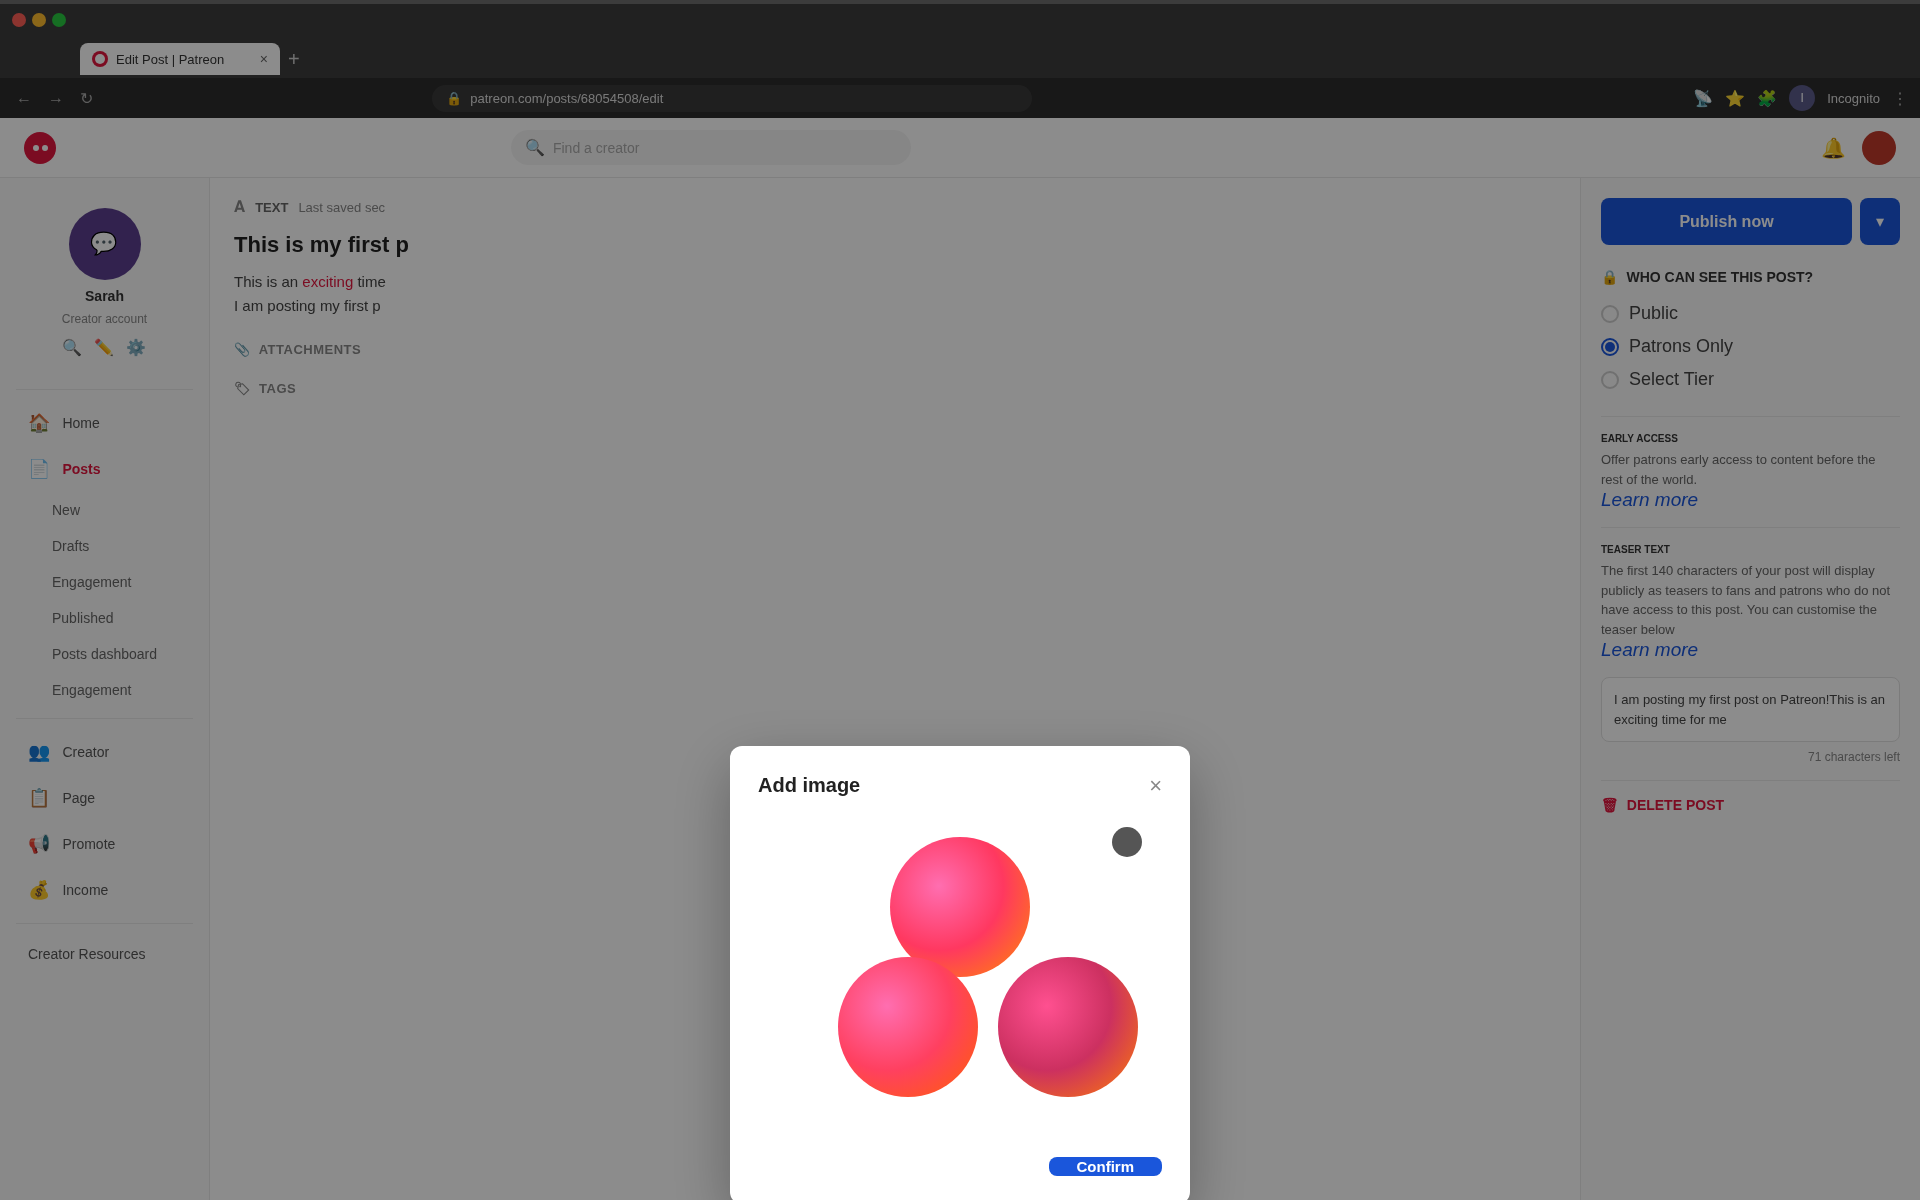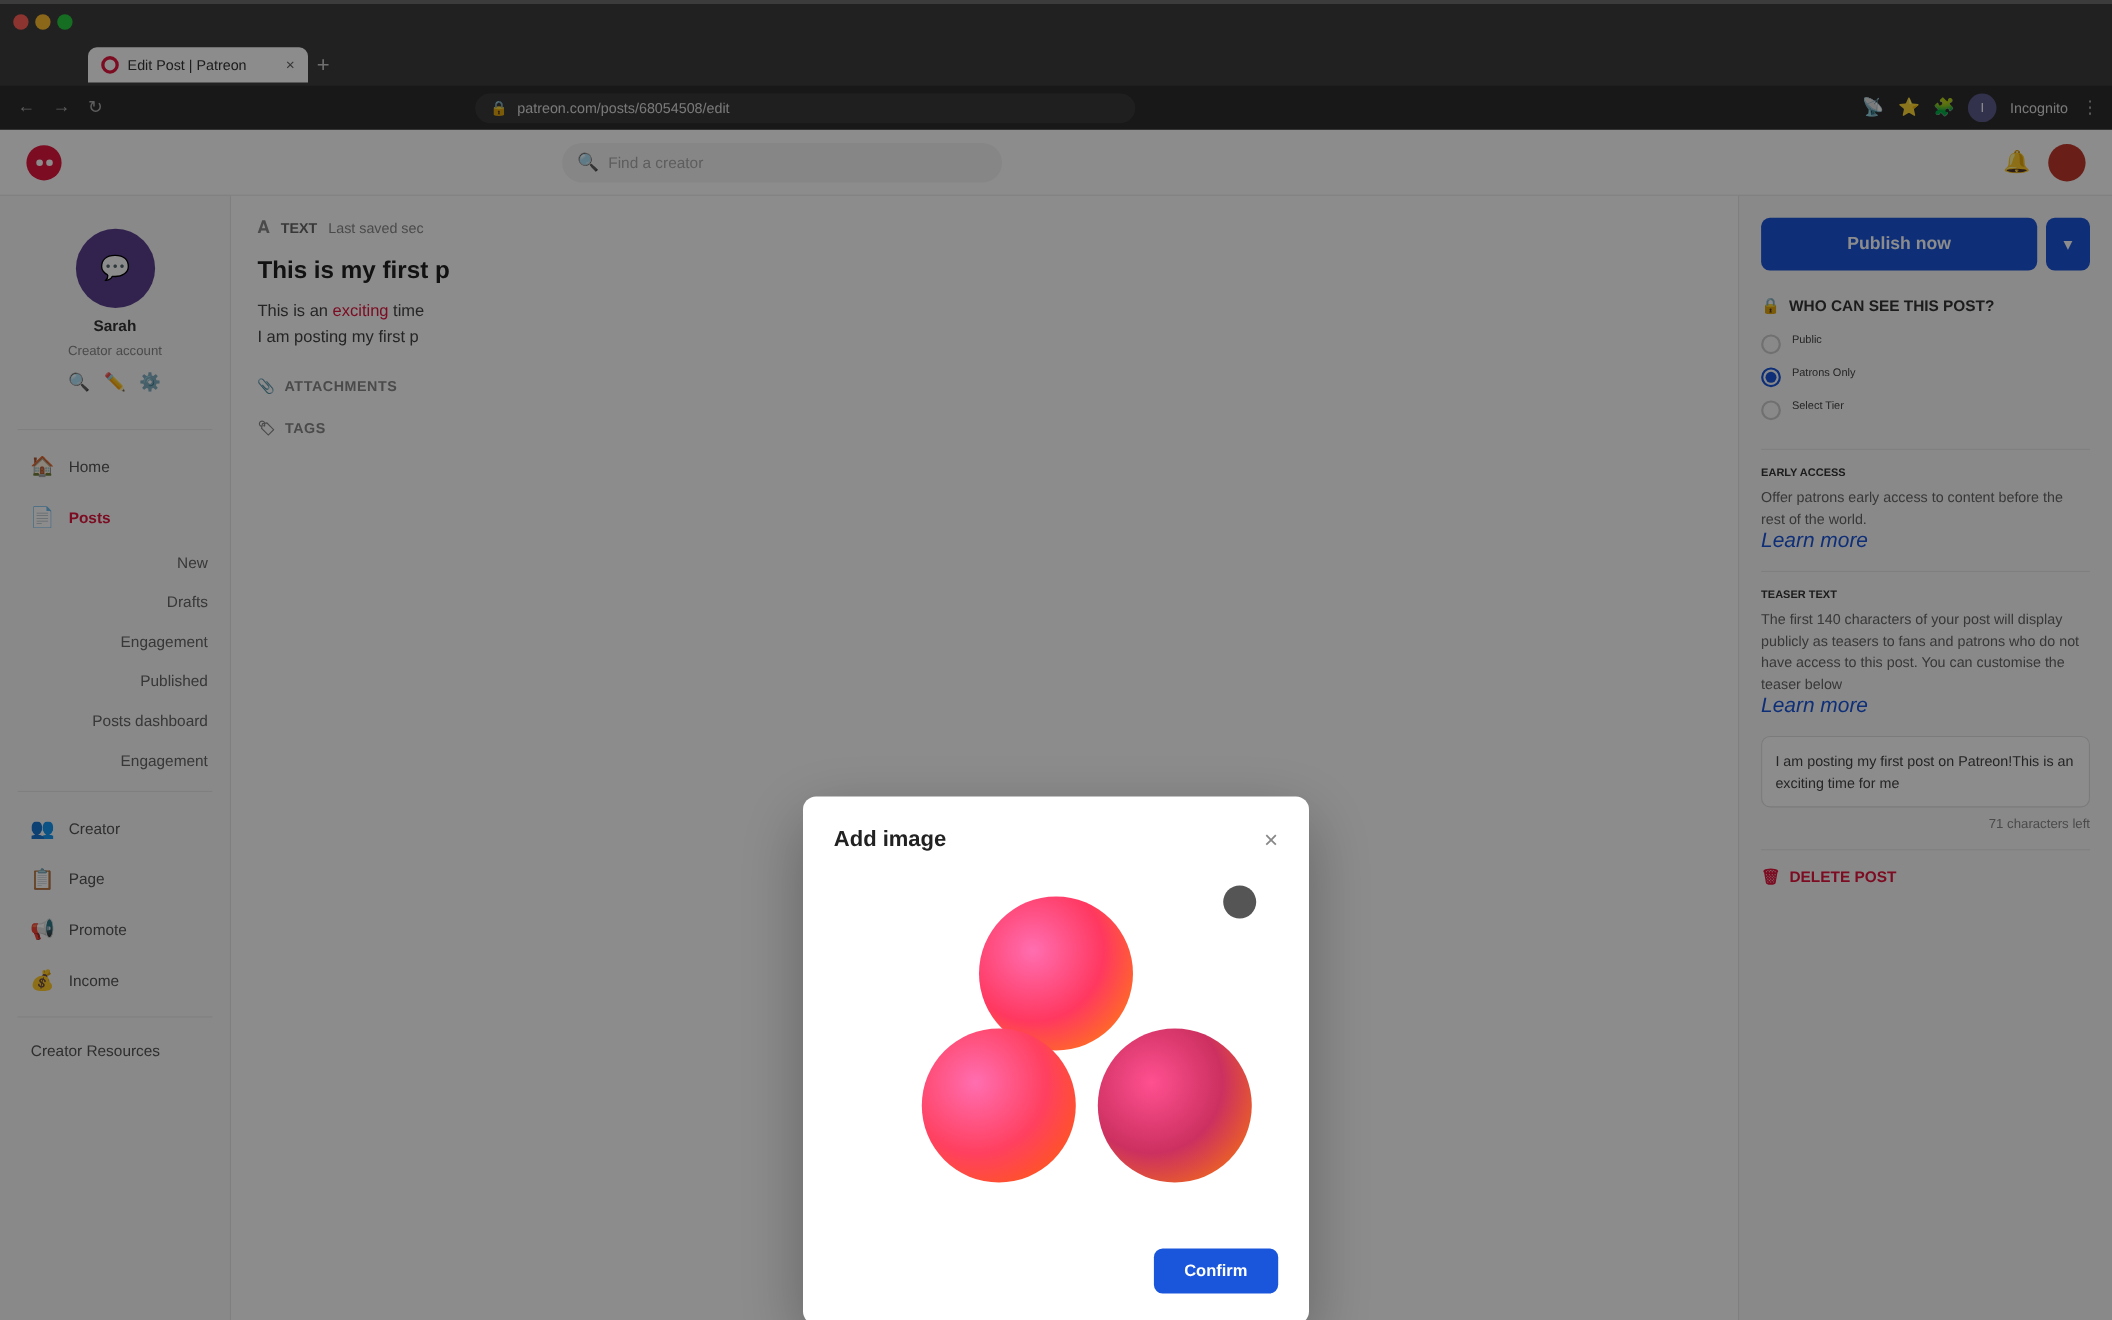--- a/index.html
+++ b/index.html
@@ -59,7 +59,7 @@
     .dropdown-btn { background: #1a56db; color: white; border: none; border-radius: 8px; padding: 14px 16px; font-size: 16px; cursor: pointer; }
     .visibility-section { margin-bottom: 20px; }
     .visibility-title { display: flex; align-items: center; gap: 8px; font-size: 14px; font-weight: 700; color: #333; margin-bottom: 12px; }
-    .radio-option { display: flex; align-items: flex-start; gap: 10px; padding: 6px 0; cursor: pointer; font-size: 10px; color: #444; }
+    .radio-option { display: flex; align-items: center; gap: 10px; padding: 6px 0; cursor: pointer; font-size: 18px; color: #444; }
     .radio-circle { width: 18px; height: 18px; border-radius: 50%; border: 2px solid #ccc; display: flex; align-items: center; justify-content: center; }
     .radio-circle.selected { border-color: #1a56db; }
     .radio-inner { width: 10px; height: 10px; border-radius: 50%; background: #1a56db; }

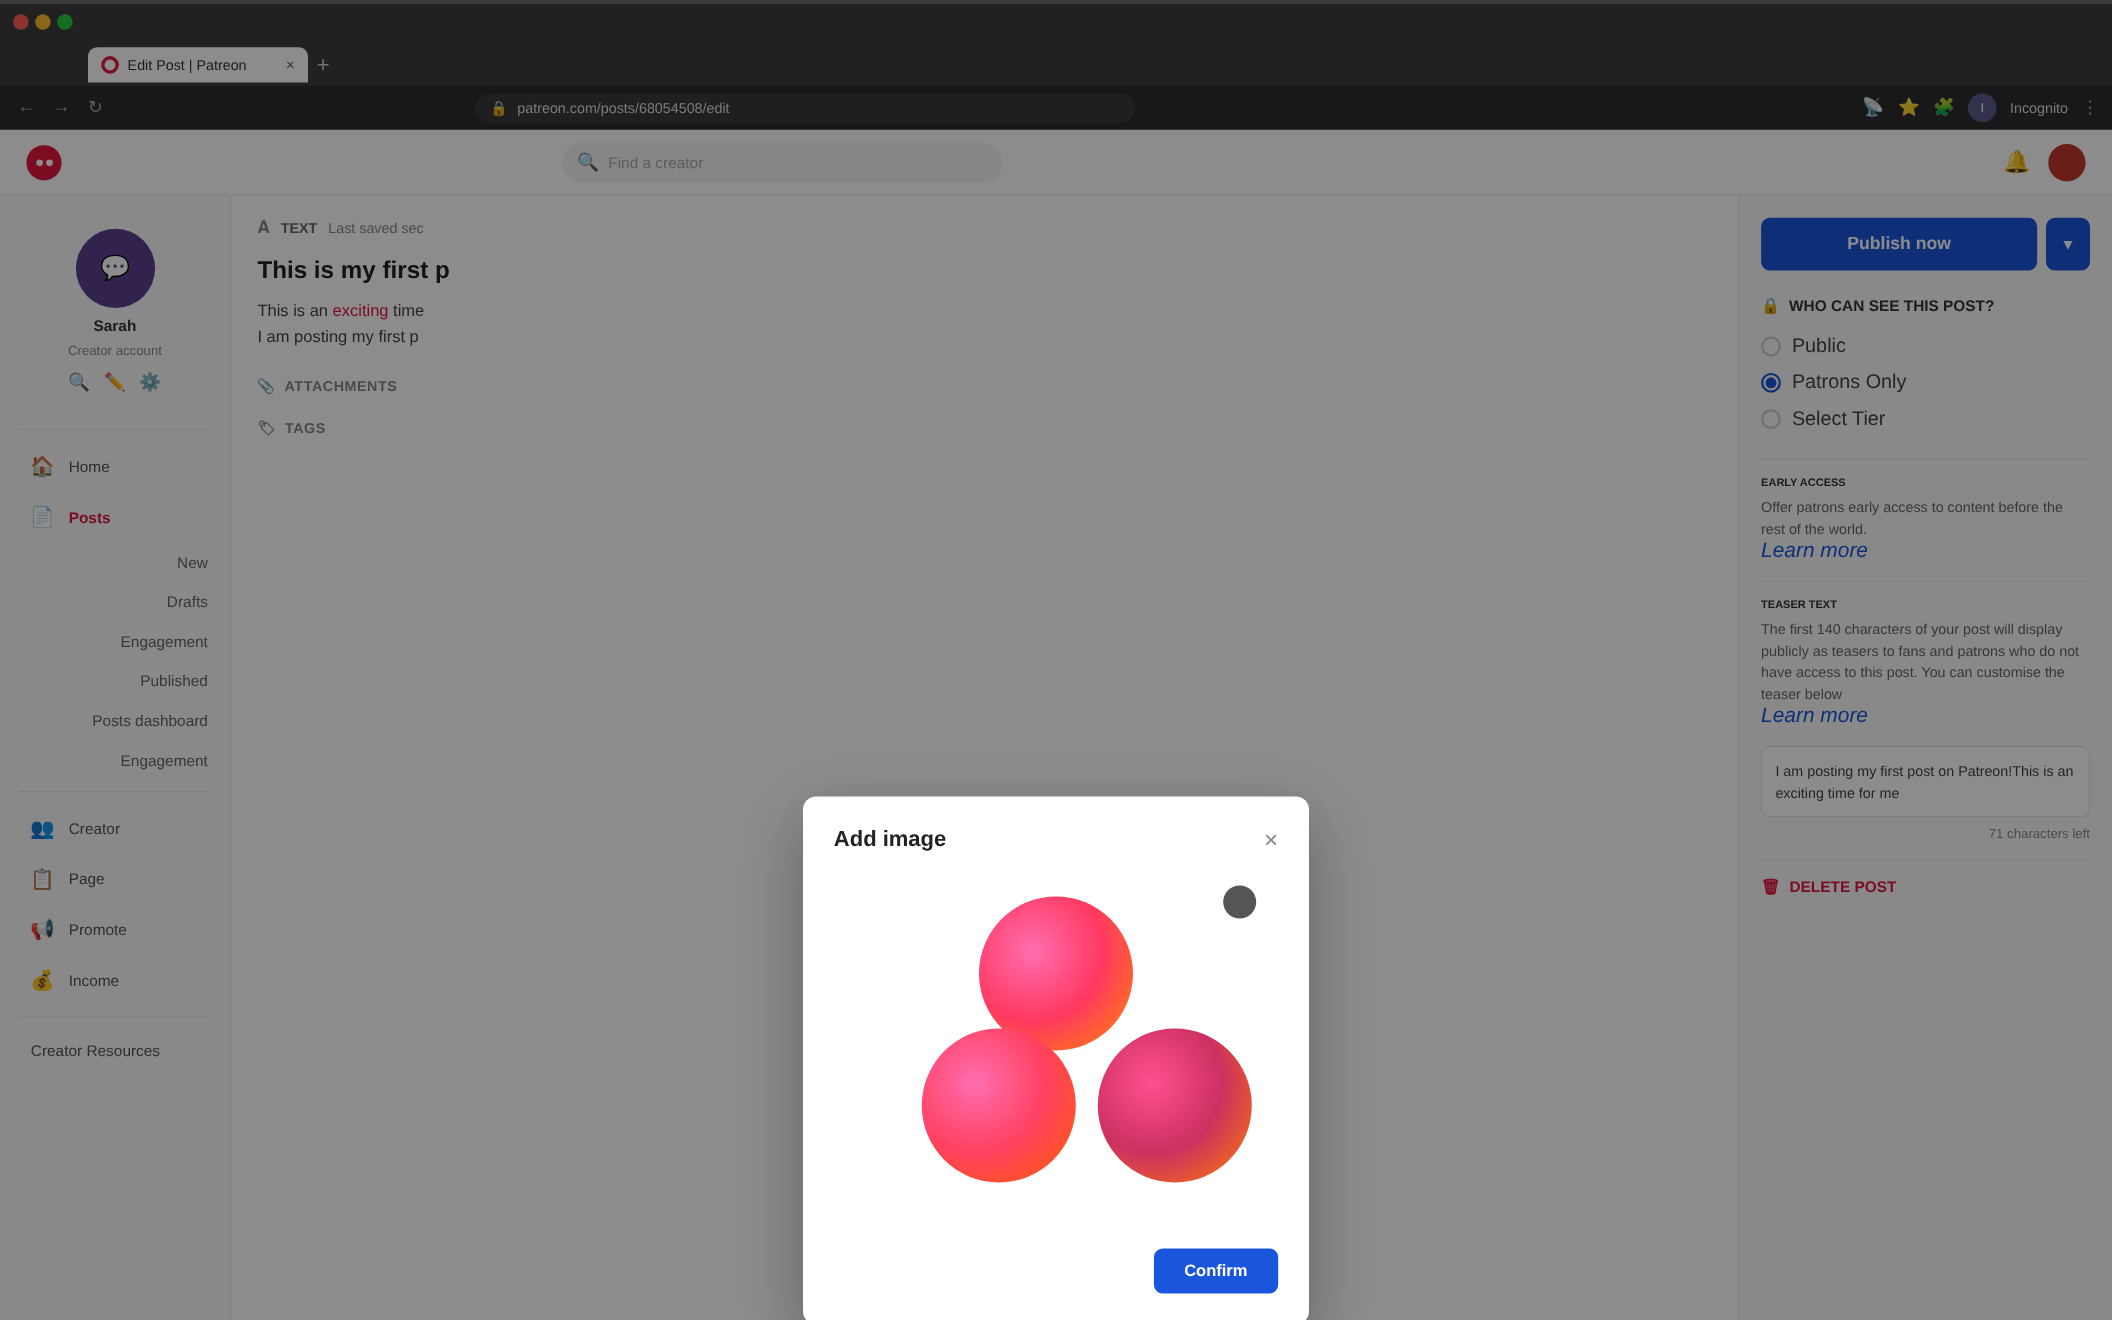--- a/index.html
+++ b/index.html
@@ -40,7 +40,7 @@
     .sidebar-nav-item { display: flex; align-items: center; gap: 12px; padding: 10px 20px; cursor: pointer; color: #555; font-size: 14px; border-radius: 6px; margin: 0 8px; }
     .sidebar-nav-item.active { color: #e1173f; font-weight: 600; }
     .sidebar-nav-item .nav-icon { font-size: 18px; min-width: 22px; text-align: center; }
-    .sidebar-sub-item { padding: 8px 20px 8px 52px; cursor: pointer; color: #666; font-size: 14px; text-align: right; }
+    .sidebar-sub-item { padding: 8px 20px 8px 52px; cursor: pointer; color: #666; font-size: 14px; }
 
     
     .main-content { flex: 1; padding: 20px 24px; overflow-y: auto; background: #ffffff; position: relative; }

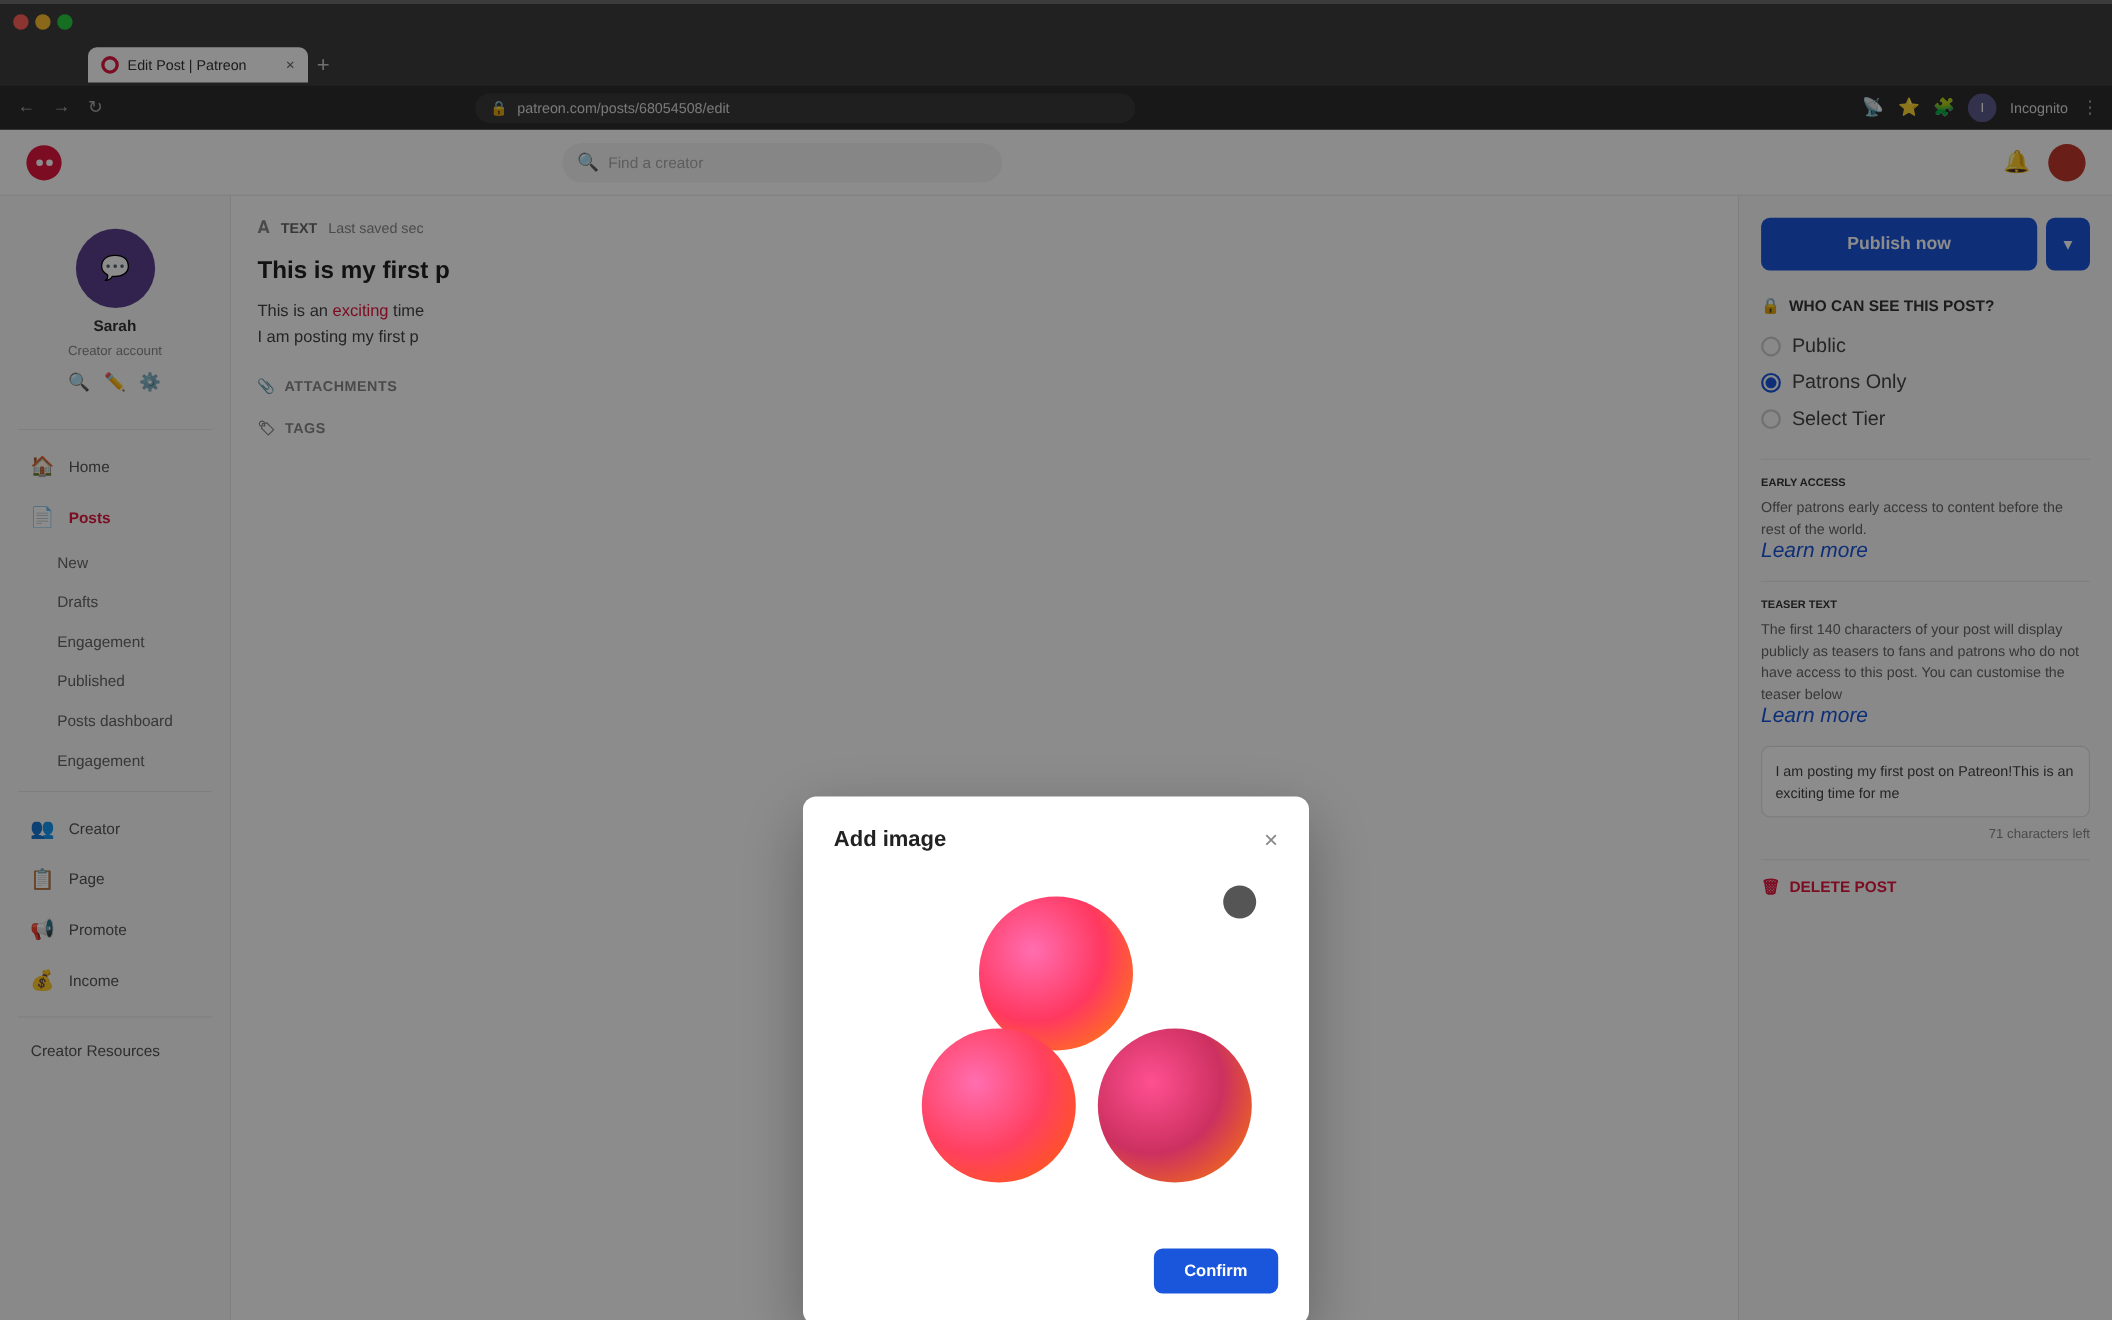--- a/index.html
+++ b/index.html
@@ -97,7 +97,7 @@
     .circle-3 { position: absolute; width: 140px; height: 140px; border-radius: 50%; background: radial-gradient(circle at 35% 35%, #ff5090, #cc3060, #ff8000); top: 140px; left: 240px; }
     .corner-dot { position: absolute; width: 30px; height: 30px; border-radius: 50%; background: #555; top: 10px; right: 20px; }
     .modal-footer { display: flex; justify-content: flex-end; margin-top: 20px; }
-    .confirm-btn { background: #1a56db; color: white; border: none; border-radius: 8px; padding: 12px 28px; font-size: 15px; font-weight: 600; cursor: pointer; }
+    .confirm-btn { background: #1a56db; color: white; border: none; border-radius: 8px; padding: 1px 28px; font-size: 15px; font-weight: 600; cursor: pointer; }
   </style>
 </head>
 <body>

